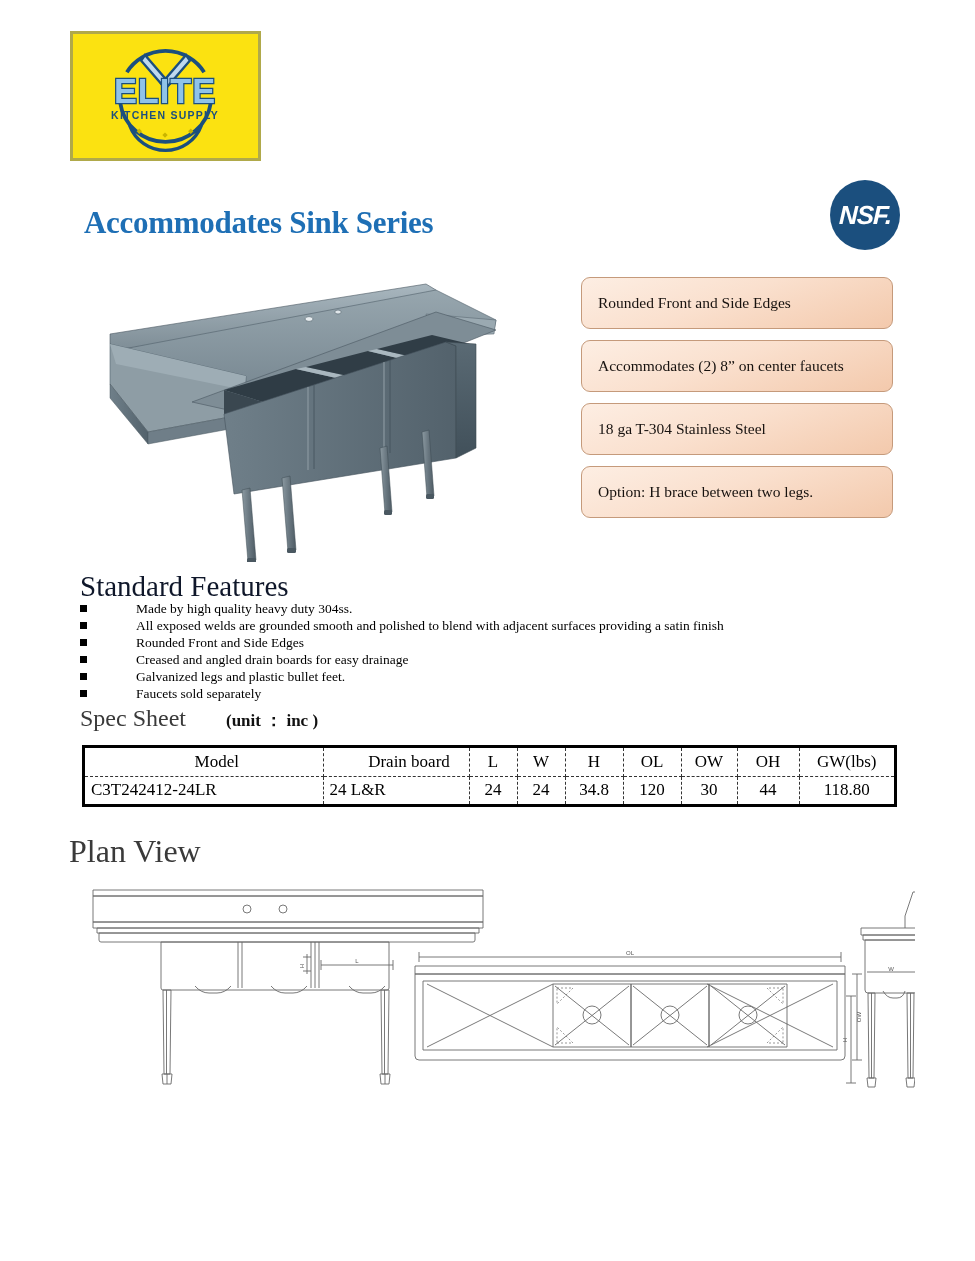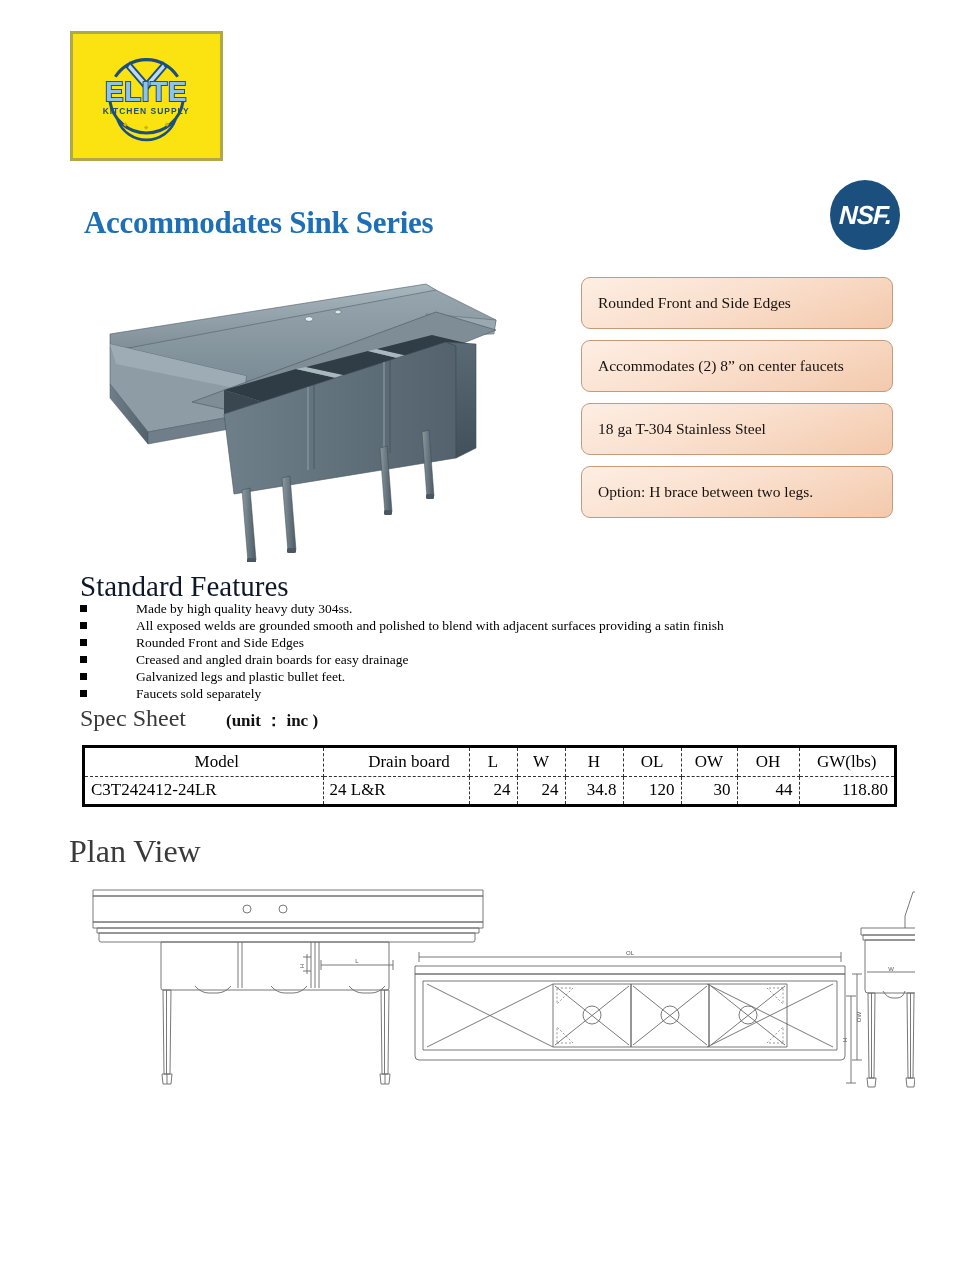--- a/index.html
+++ b/index.html
@@ -20,7 +20,7 @@
   #logo-block {
     position: absolute;
     left: 70px; top: 31px;
-    width: 153px; height: 130px;
+    width: 191px; height: 130px;
     background: #FBE211;
     border: 3px solid #B0A94A;
     box-sizing: border-box;

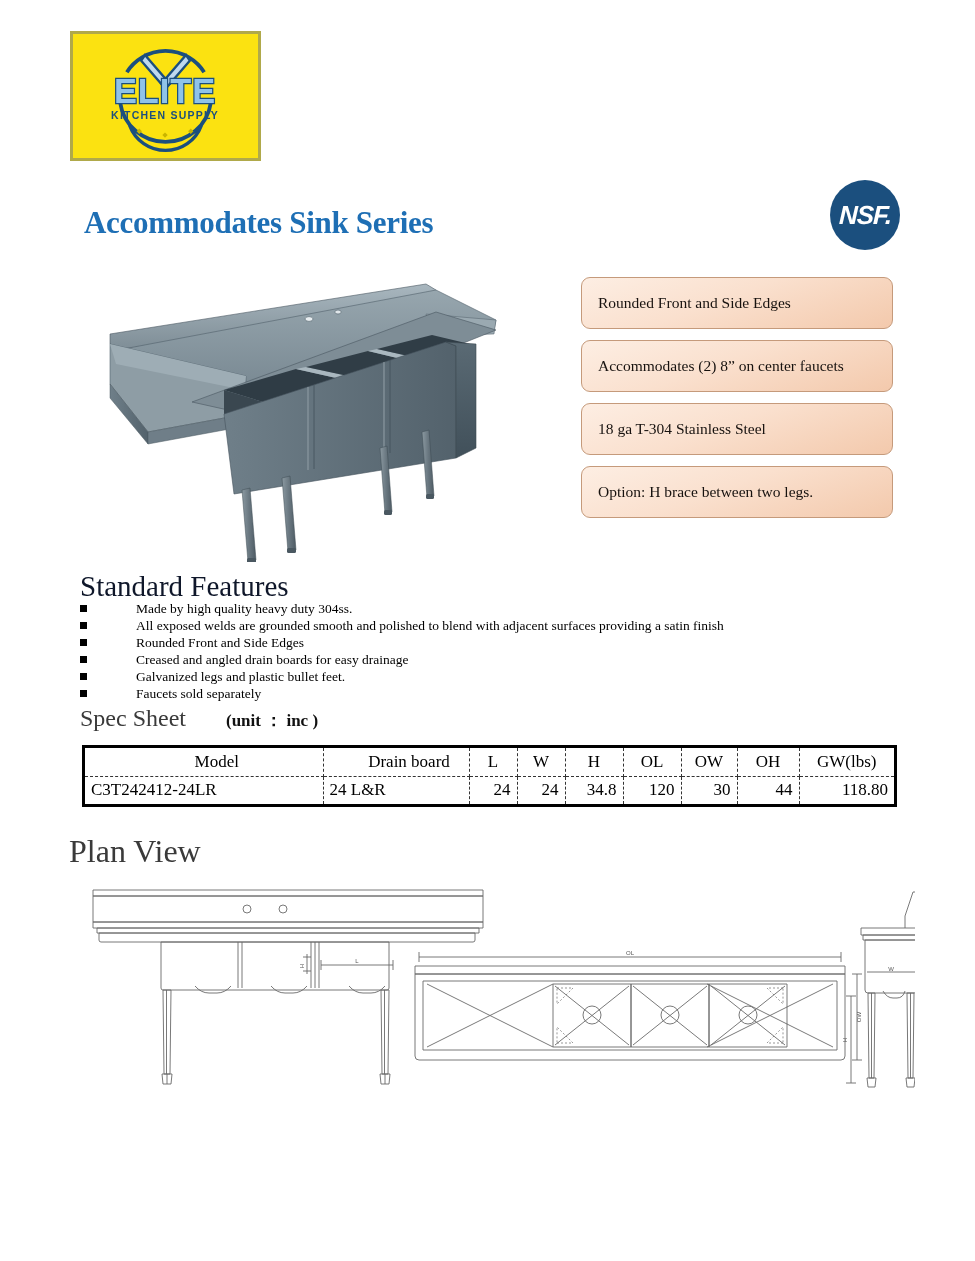--- a/index.html
+++ b/index.html
@@ -168,7 +168,7 @@
   table.spec tr.head th:last-child,
   table.spec tr.body td:last-child { border-right: none; }
   table.spec tr.head th { border-bottom: 1px dashed #333; }
-  table.spec tr.body td { text-align: right; }
+  table.spec tr.body td { text-align: center; }
   table.spec tr.body td.model-c { text-align: left; }
   table.spec tr.body td.drain-c { text-align: left; }
   .col-model { width: 238px; }

